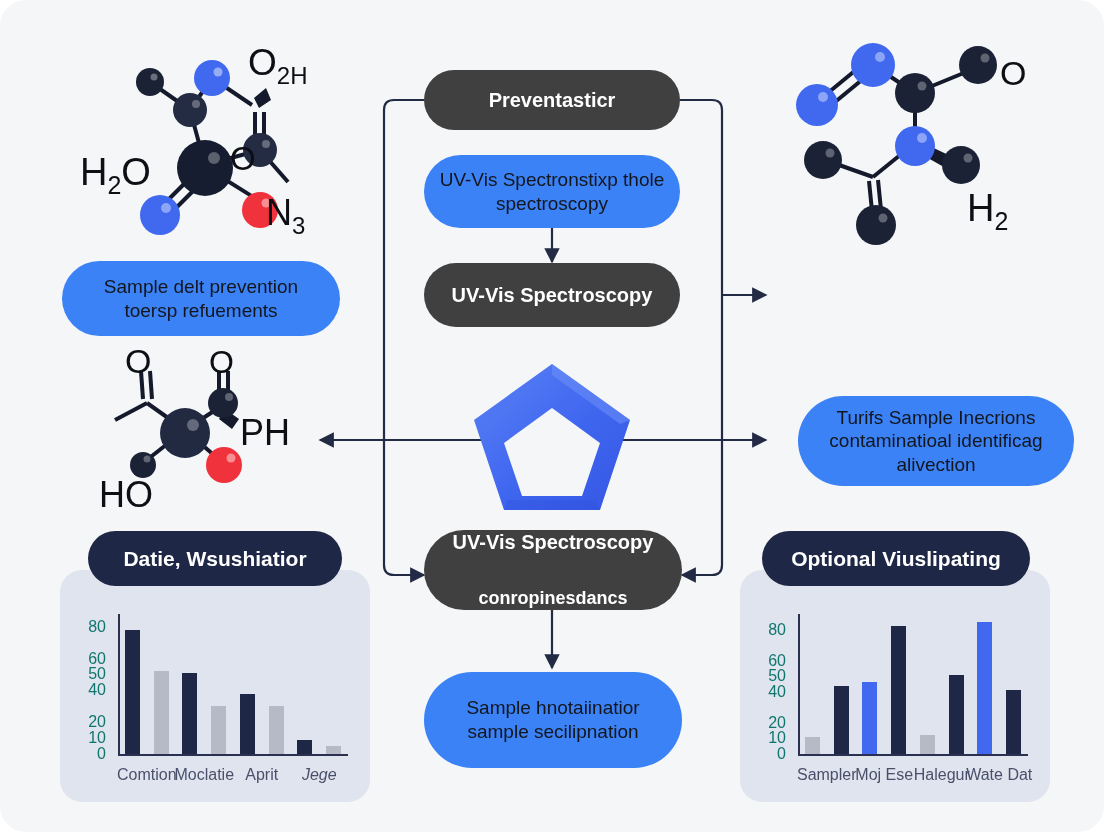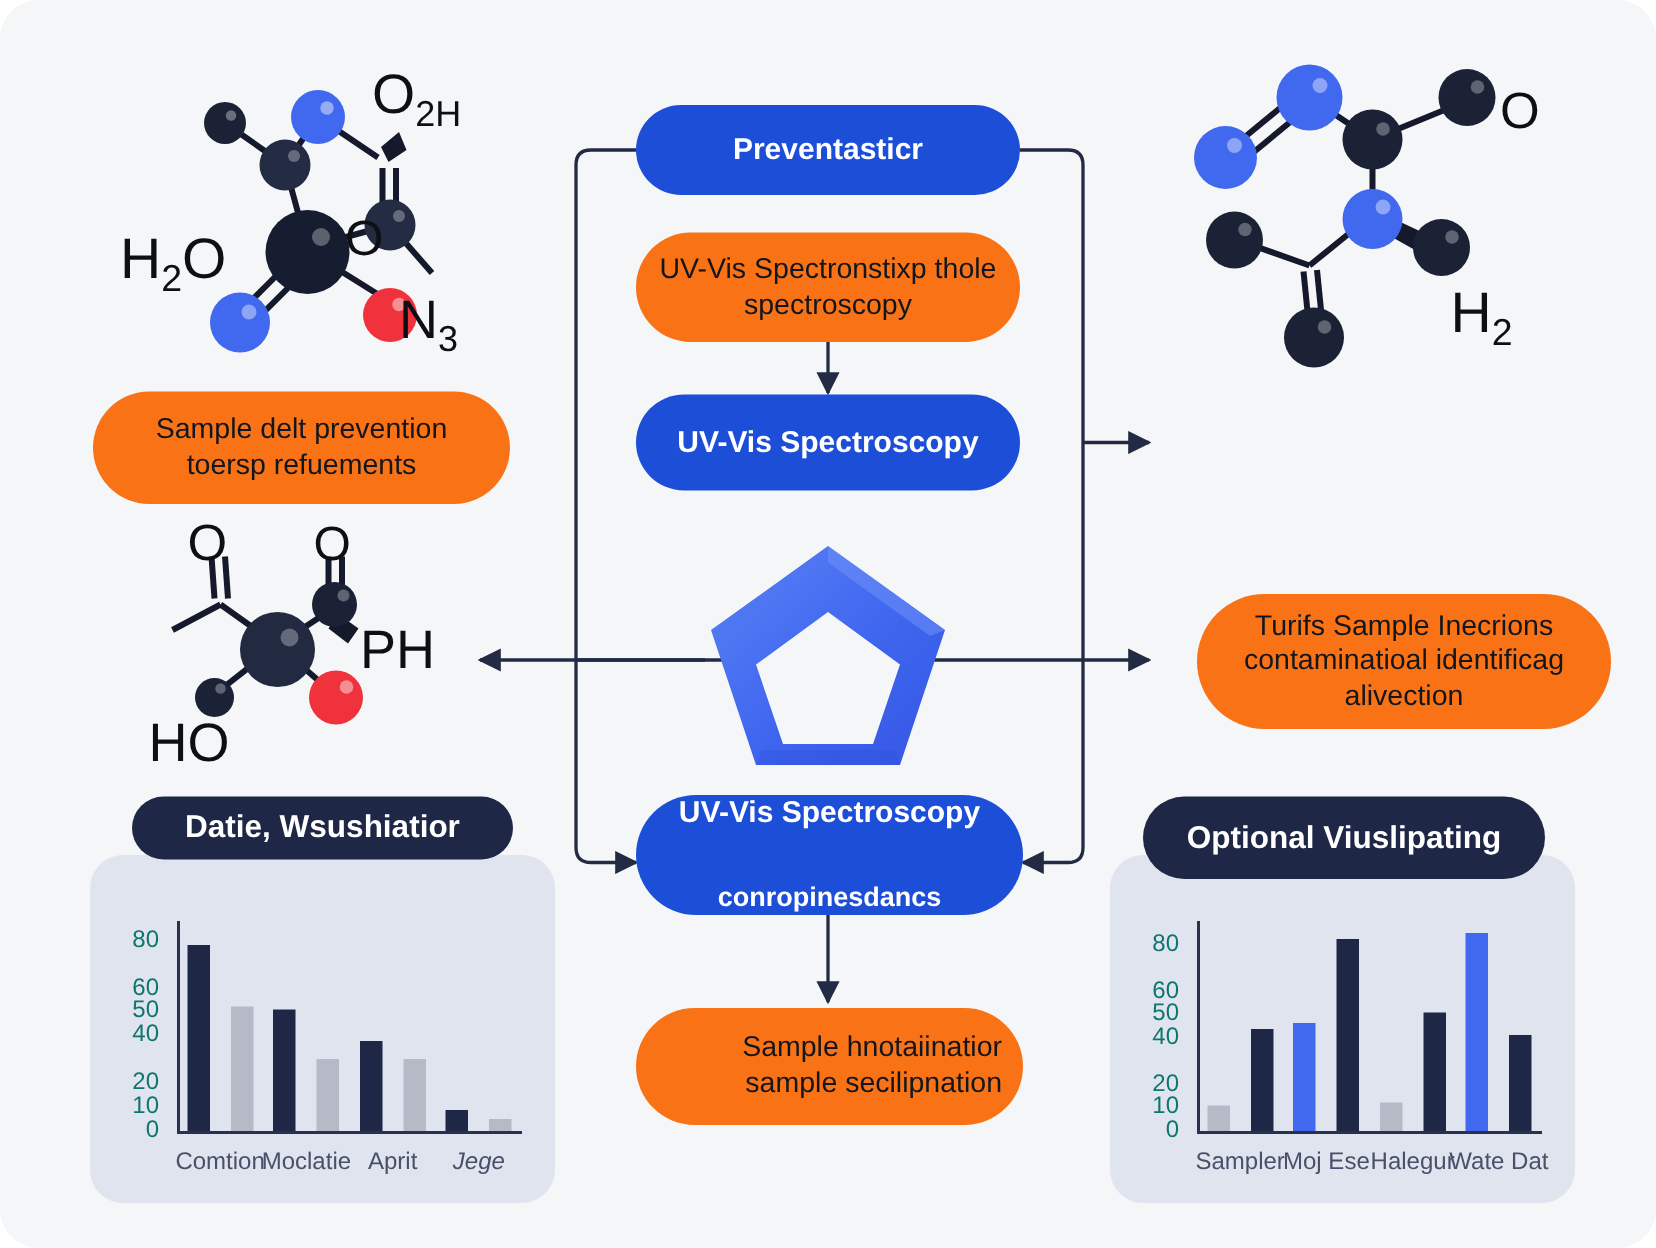--- a/index.html
+++ b/index.html
@@ -29,7 +29,7 @@
     padding:6px 14px;
   }
   .pill.dark{
-    background:#1d4ed8;color:#ffffff;font-weight:bold;
+    background:#404040;color:#ffffff;font-weight:bold;
   }
   .pill.light{
     background:#f97316;color:#13161c;font-weight:normal;

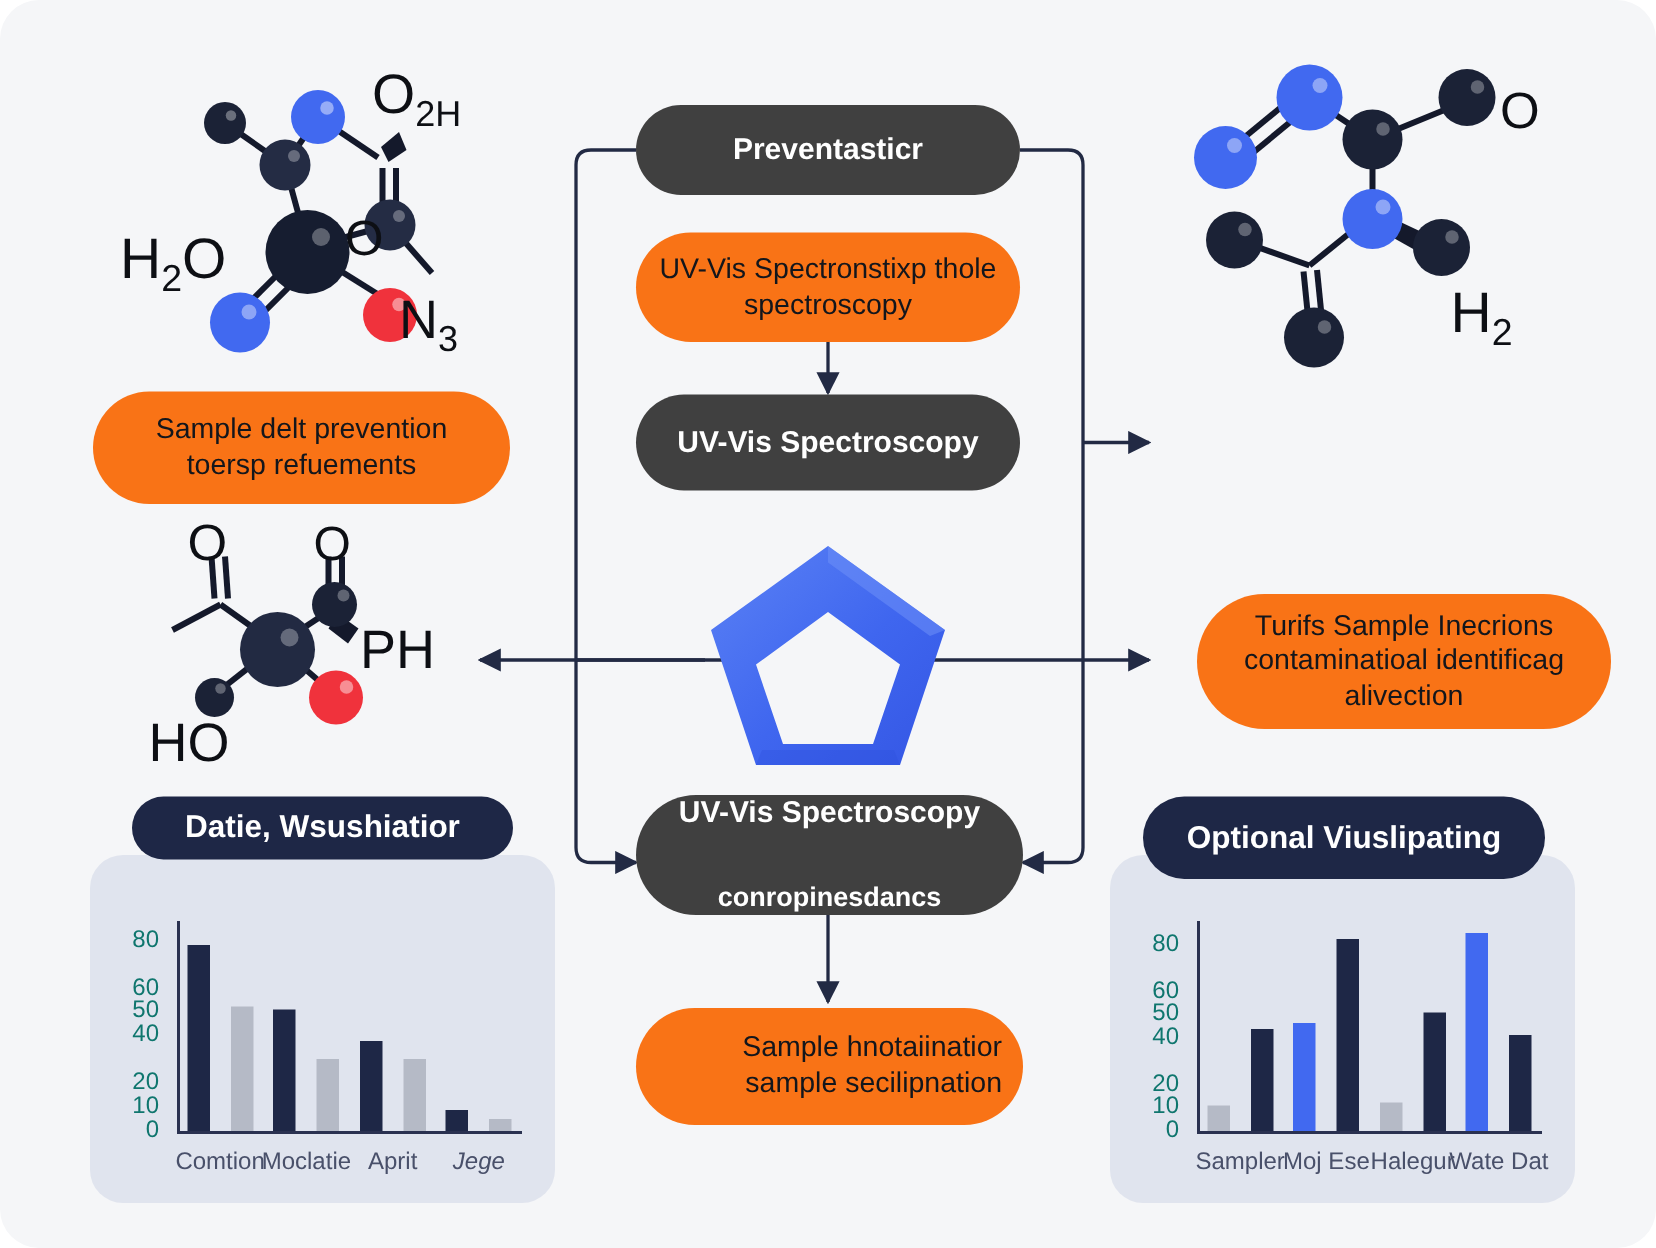--- a/index.html
+++ b/index.html
@@ -32,7 +32,7 @@
     background:#404040;color:#ffffff;font-weight:bold;
   }
   .pill.light{
-    background:#f97316;color:#13161c;font-weight:normal;
+    background:#3b82f6;color:#13161c;font-weight:normal;
   }
   .pill span{display:block;width:100%;}
 

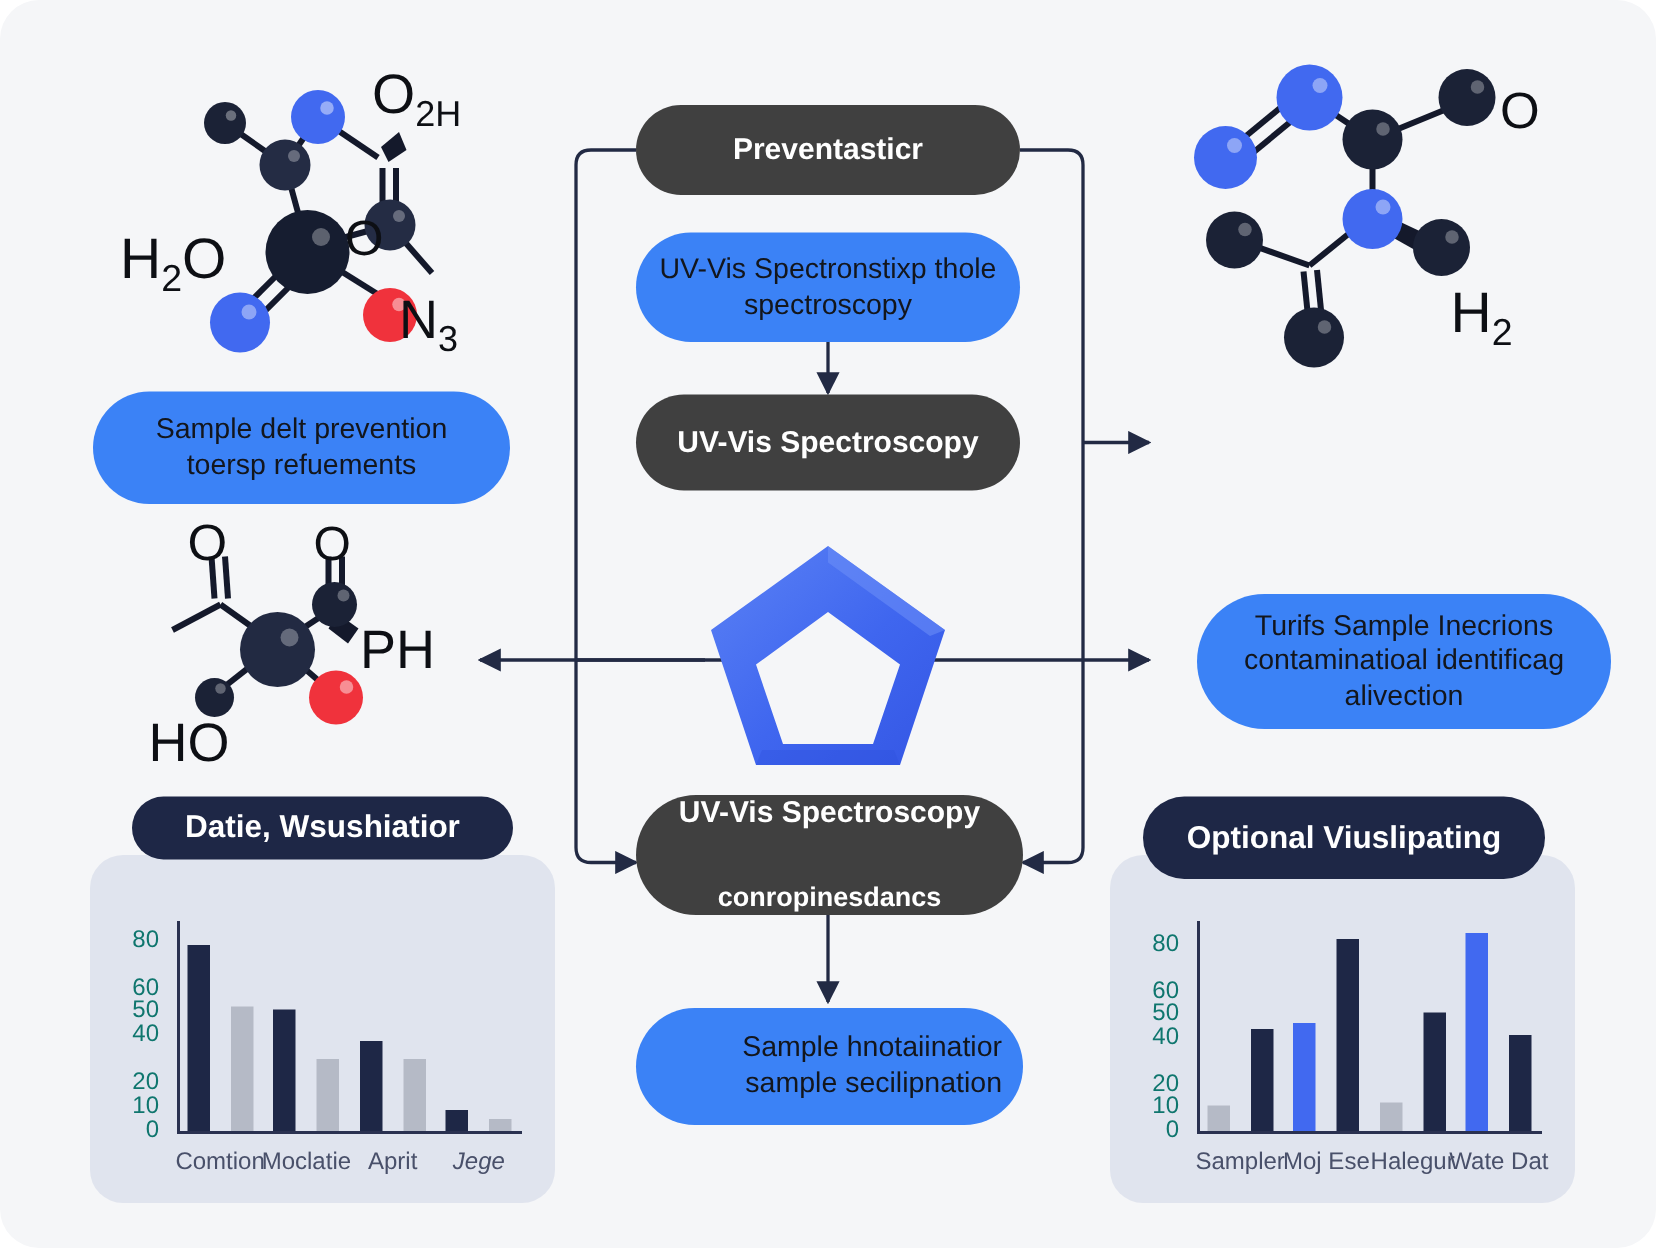--- a/index.html
+++ b/index.html
@@ -267,7 +267,7 @@
   </div>
 
   <div class="card" style="left:60px;top:570px;width:310px;height:232px;"></div>
-  <div class="card-title" style="left:88px;top:531px;width:254px;height:42px;">
+  <div class="card-title" style="left:88px;top:531px;width:254px;height:55px;">
     <span>Datie, Wsushiatior</span>
   </div>
   <div class="chart" id="leftChart" style="left:60px;top:596px;width:310px;height:200px;">

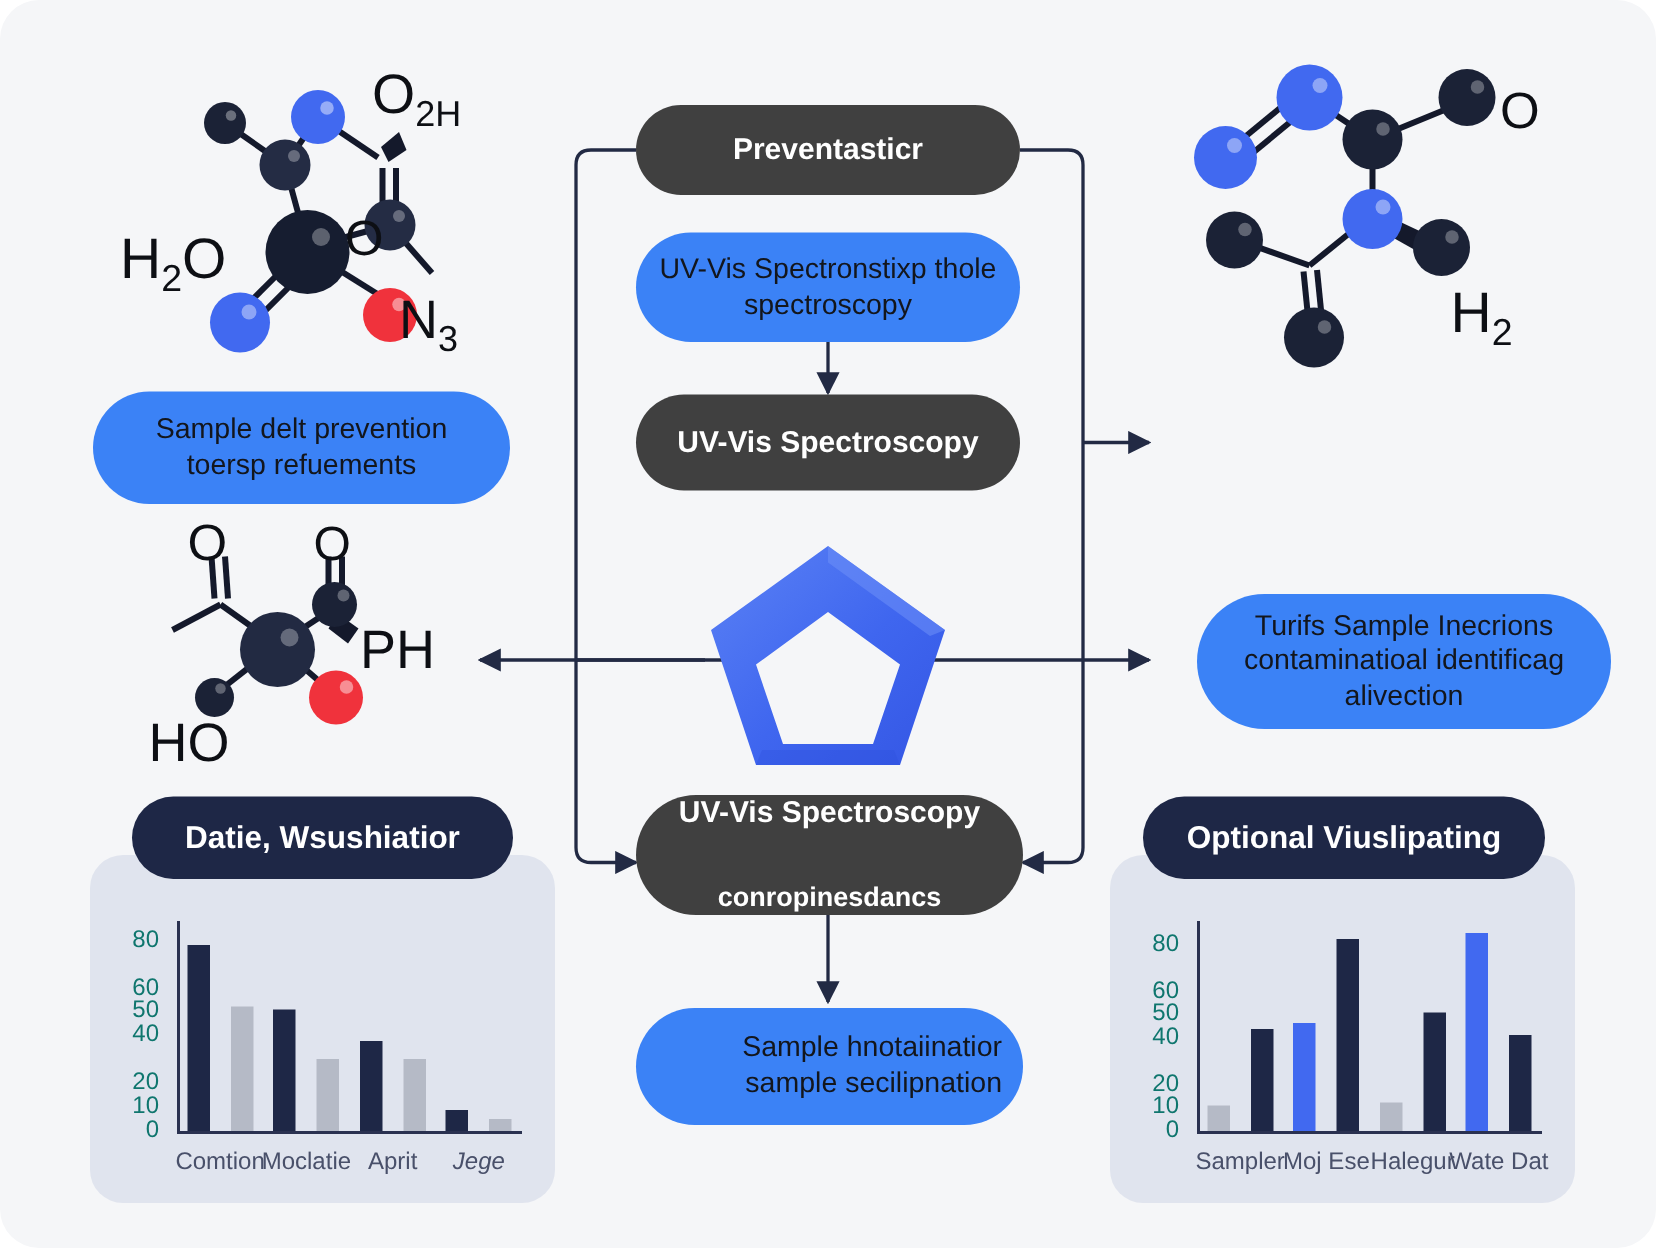--- a/index.html
+++ b/index.html
@@ -253,7 +253,7 @@
     <span style="font-size:18px;margin-top:32px;">conropinesdancs</span>
   </div>
 
-  <div class="pill light" style="left:424px;top:672px;width:258px;height:78px;font-size:19px;text-align:right;">
+  <div class="pill light" style="left:424px;top:672px;width:258px;height:96px;font-size:19px;">
     <span>Sample hnotaiinatior sample secilipnation</span>
   </div>
 

